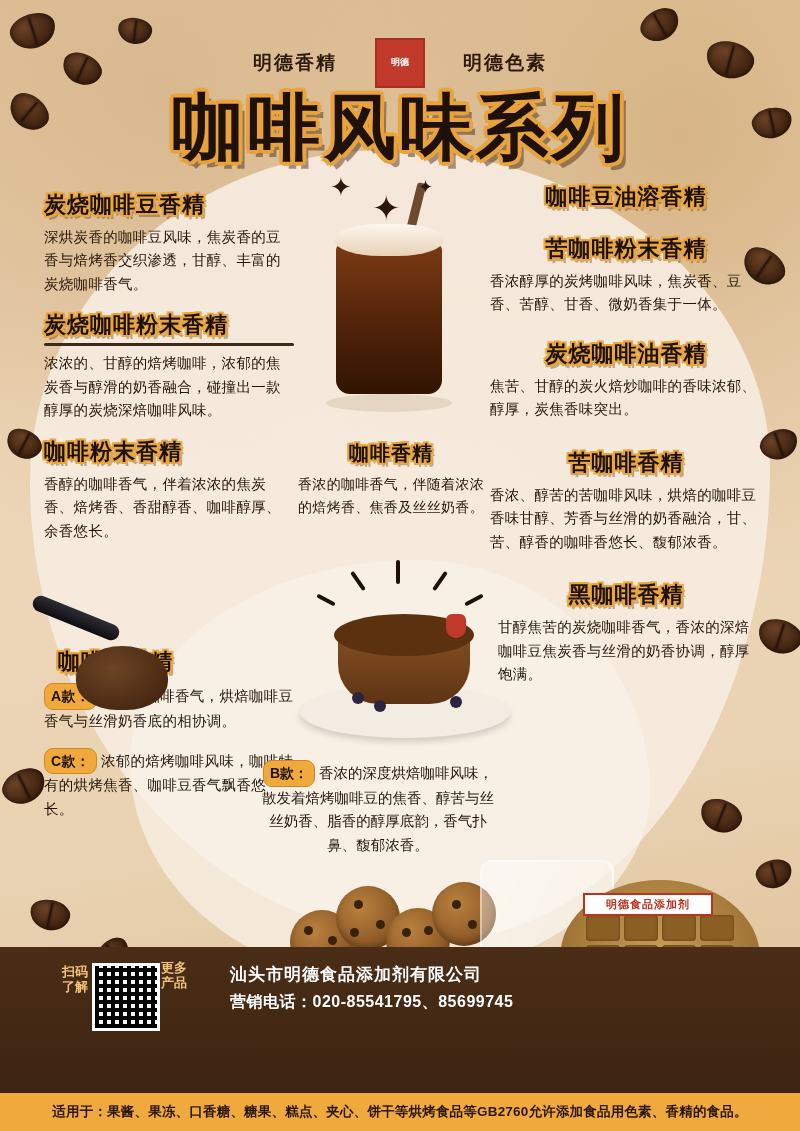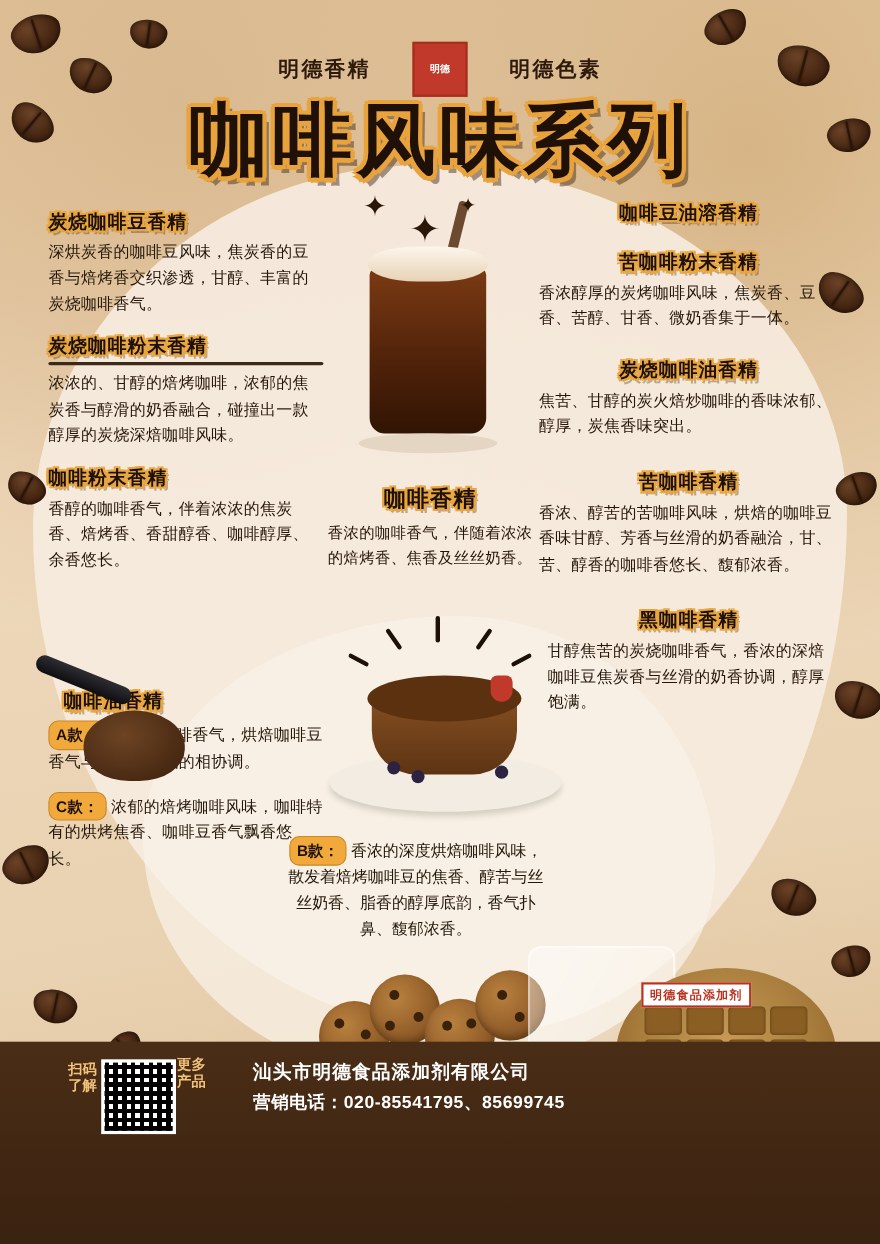--- a/index.html
+++ b/index.html
@@ -79,7 +79,7 @@
   .sec{margin-bottom:14px;}
   .sec h3{
     margin:0 0 6px 0;
-    font-size:17px;font-weight:bold;color:#1d1107;
+    font-size:22px;font-weight:bold;color:#1d1107;
     text-shadow:2px 0 0 #e9a63f,-2px 0 0 #e9a63f,0 2px 0 #e9a63f,0 -2px 0 #e9a63f,
                 2px 2px 0 #e9a63f,-2px 2px 0 #e9a63f,2px -2px 0 #e9a63f,-2px -2px 0 #e9a63f,
                 3px 4px 0 rgba(70,40,15,.35);

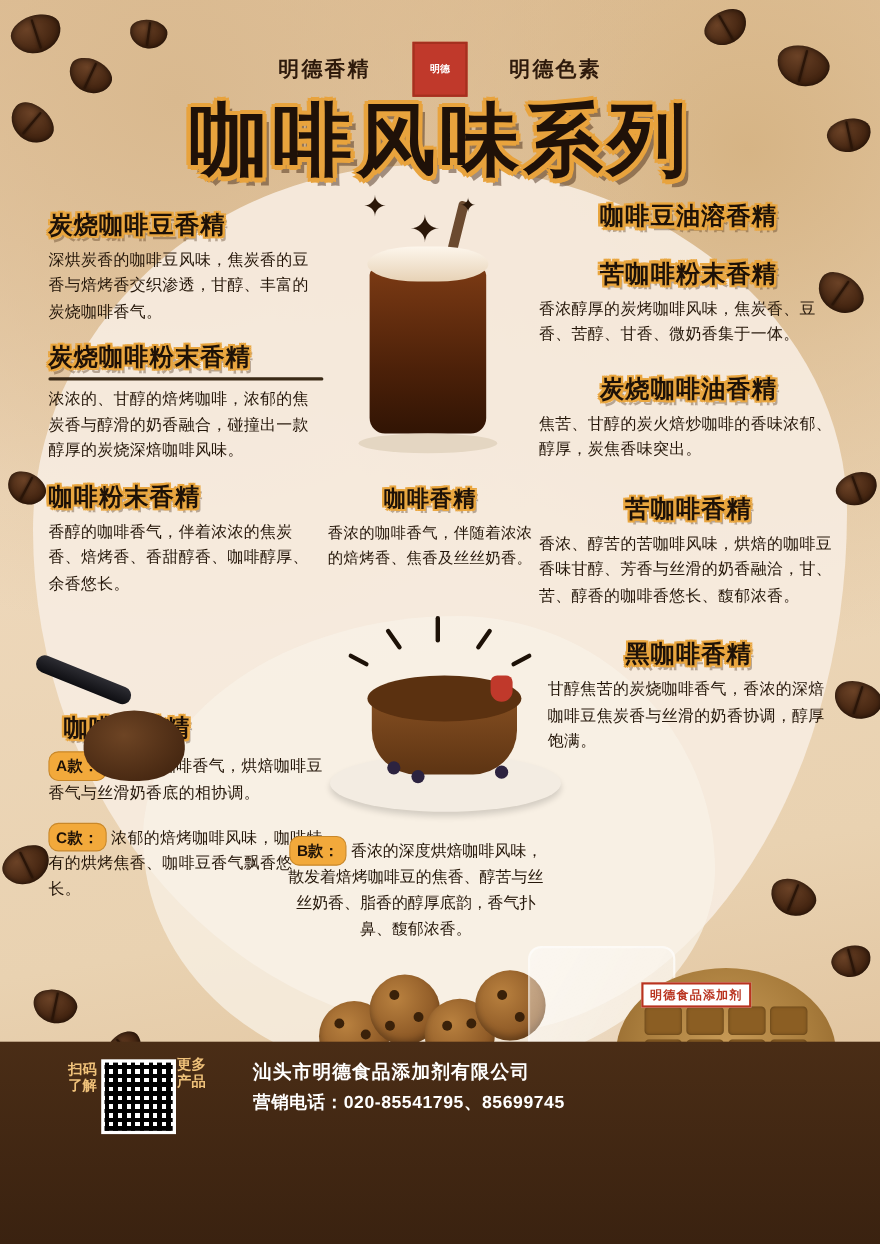--- a/index.html
+++ b/index.html
@@ -176,7 +176,7 @@
   .biscuit{width:34px;height:26px;background:#8b5e23;border-radius:4px;box-shadow:inset 0 0 3px rgba(0,0,0,.4);}
   .bc-label{
     position:absolute;left:583px;top:893px;z-index:7;
-    background:#fff;border:2px solid #b9331f;padding:2px 6px;
+    background:#fff;border:2px solid #b9331f;padding:2px 21px;
     font-size:11px;color:#b9331f;font-weight:bold;letter-spacing:1px;
   }
   .bc-caption{

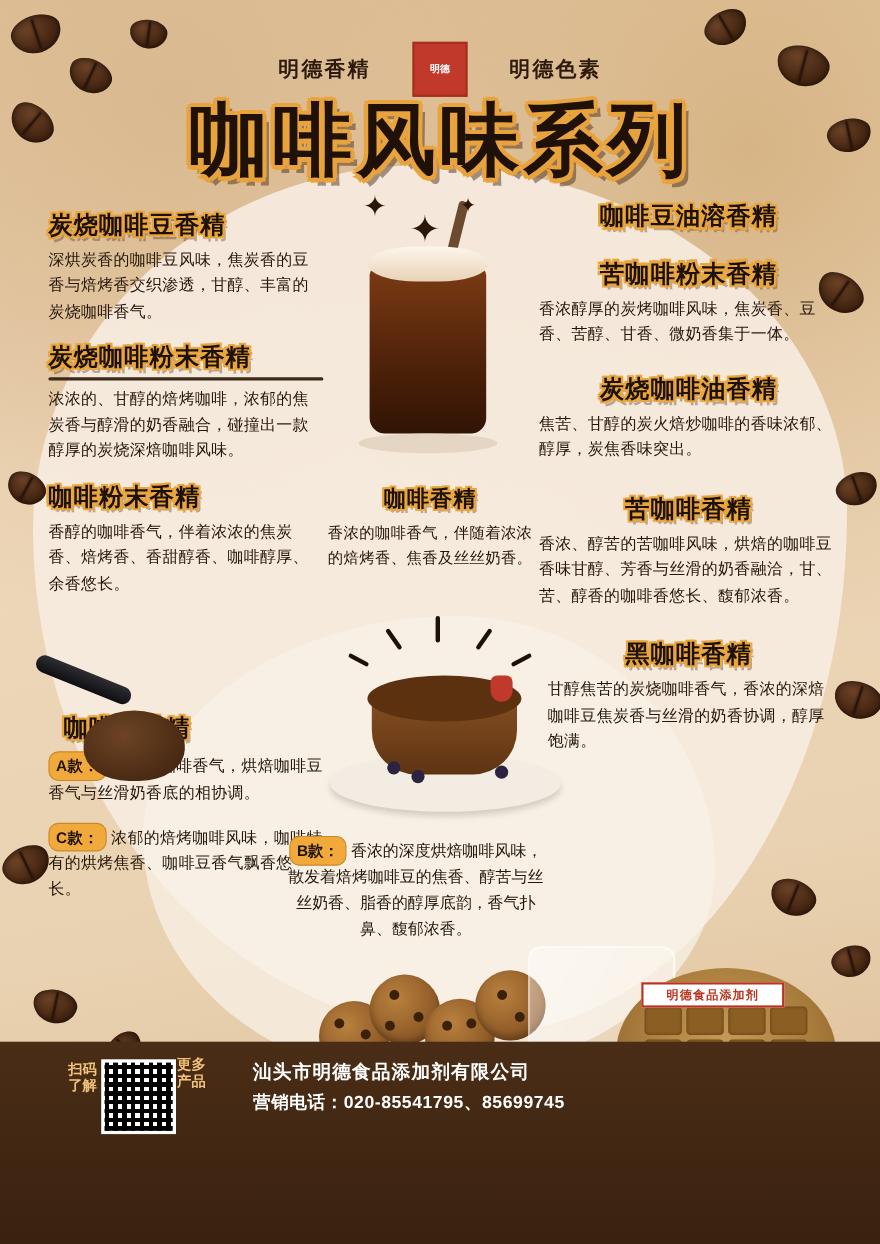--- a/index.html
+++ b/index.html
@@ -407,6 +407,7 @@
         <div class="line2">营销电话：020-85541795、85699745</div>
       </div>
     </div>
+    <div class="footer-bar">适用于：果酱、果冻、口香糖、糖果、糕点、夹心、饼干等烘烤食品等GB2760允许添加食品用色素、香精的食品。</div>
   </div>
 
 </div>

